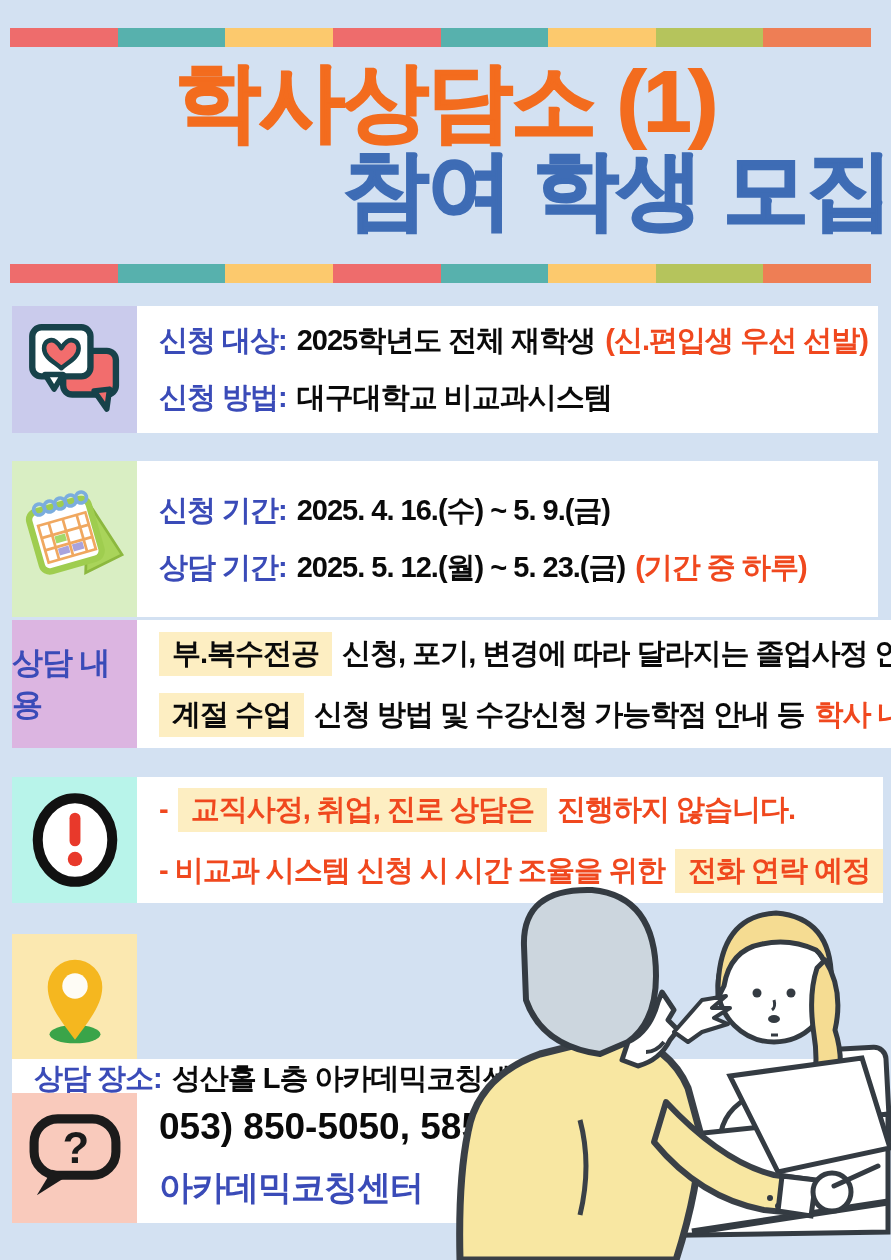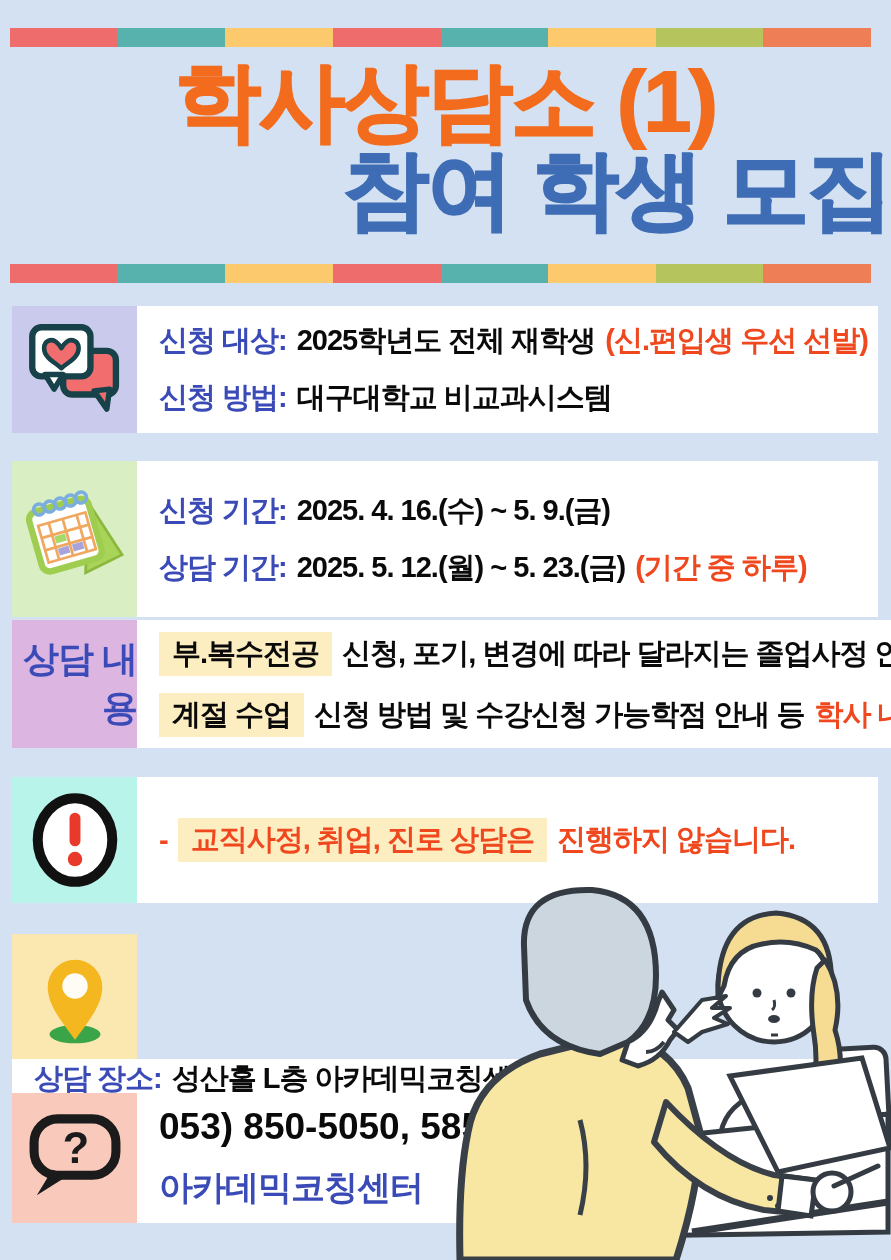--- a/index.html
+++ b/index.html
@@ -39,9 +39,8 @@
   .accent{color:var(--c-accent-red,#f0481e);}
   .hl{background:var(--c-highlight,#fdeec2); padding:2px 13px;}
   .box-title{
-    font-weight:900; font-size:36px; letter-spacing:-1px;
+    font-weight:900; font-size:31px; letter-spacing:-1px;
     color:var(--c-label-blue,#3a4bb8);
-    text-align:right;
   }
   .phone-line{font-size:37px; letter-spacing:0;}
   .org-line{font-size:34px;}

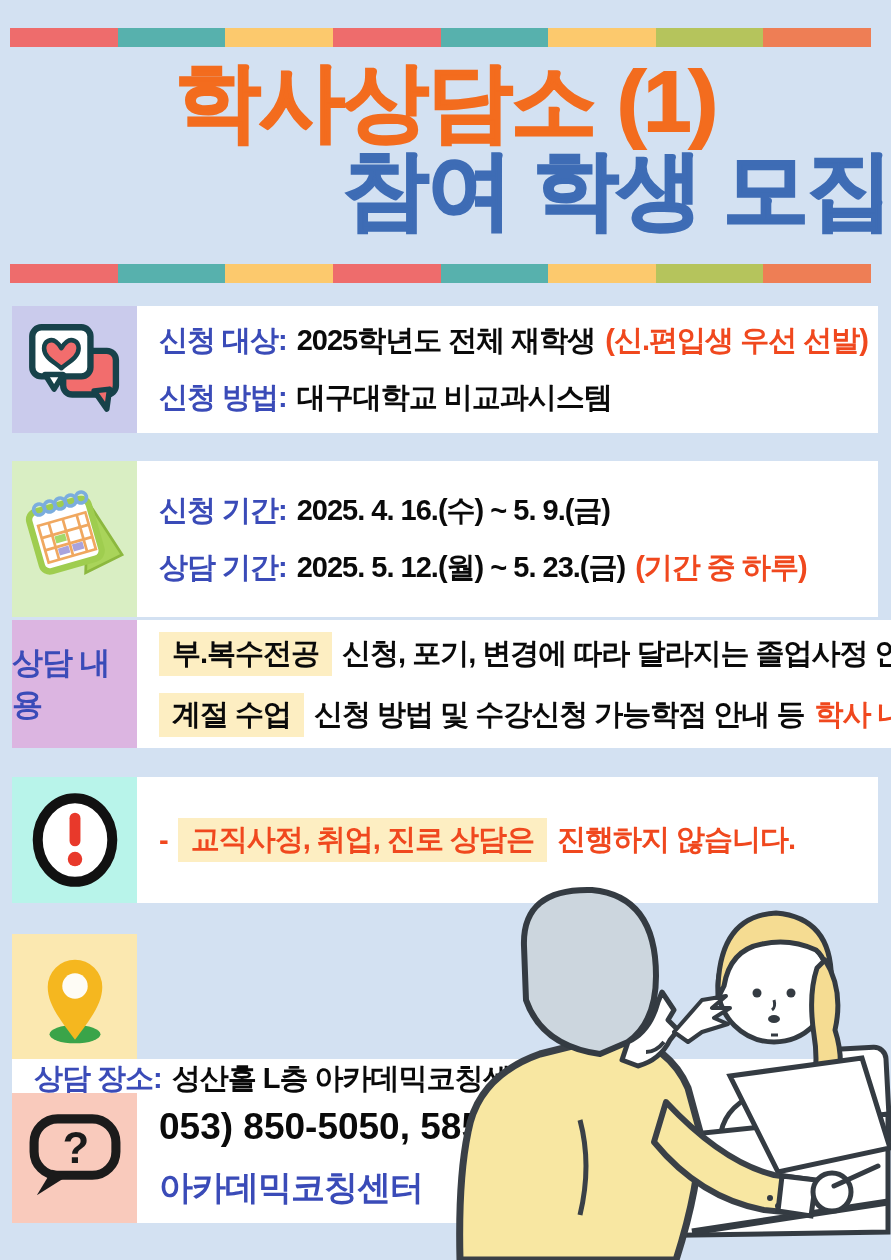--- a/index.html
+++ b/index.html
@@ -167,6 +167,10 @@
         <span>-</span>
         <span class="hl">교직사정, 취업, 진로 상담은</span>
         <span>진행하지 않습니다.</span>
+      </div>
+      <div class="line accent">
+        <span>- 비교과 시스템 신청 시 시간 조율을 위한</span>
+        <span class="hl">전화 연락 예정</span>
       </div>
     </div>
   </div>

